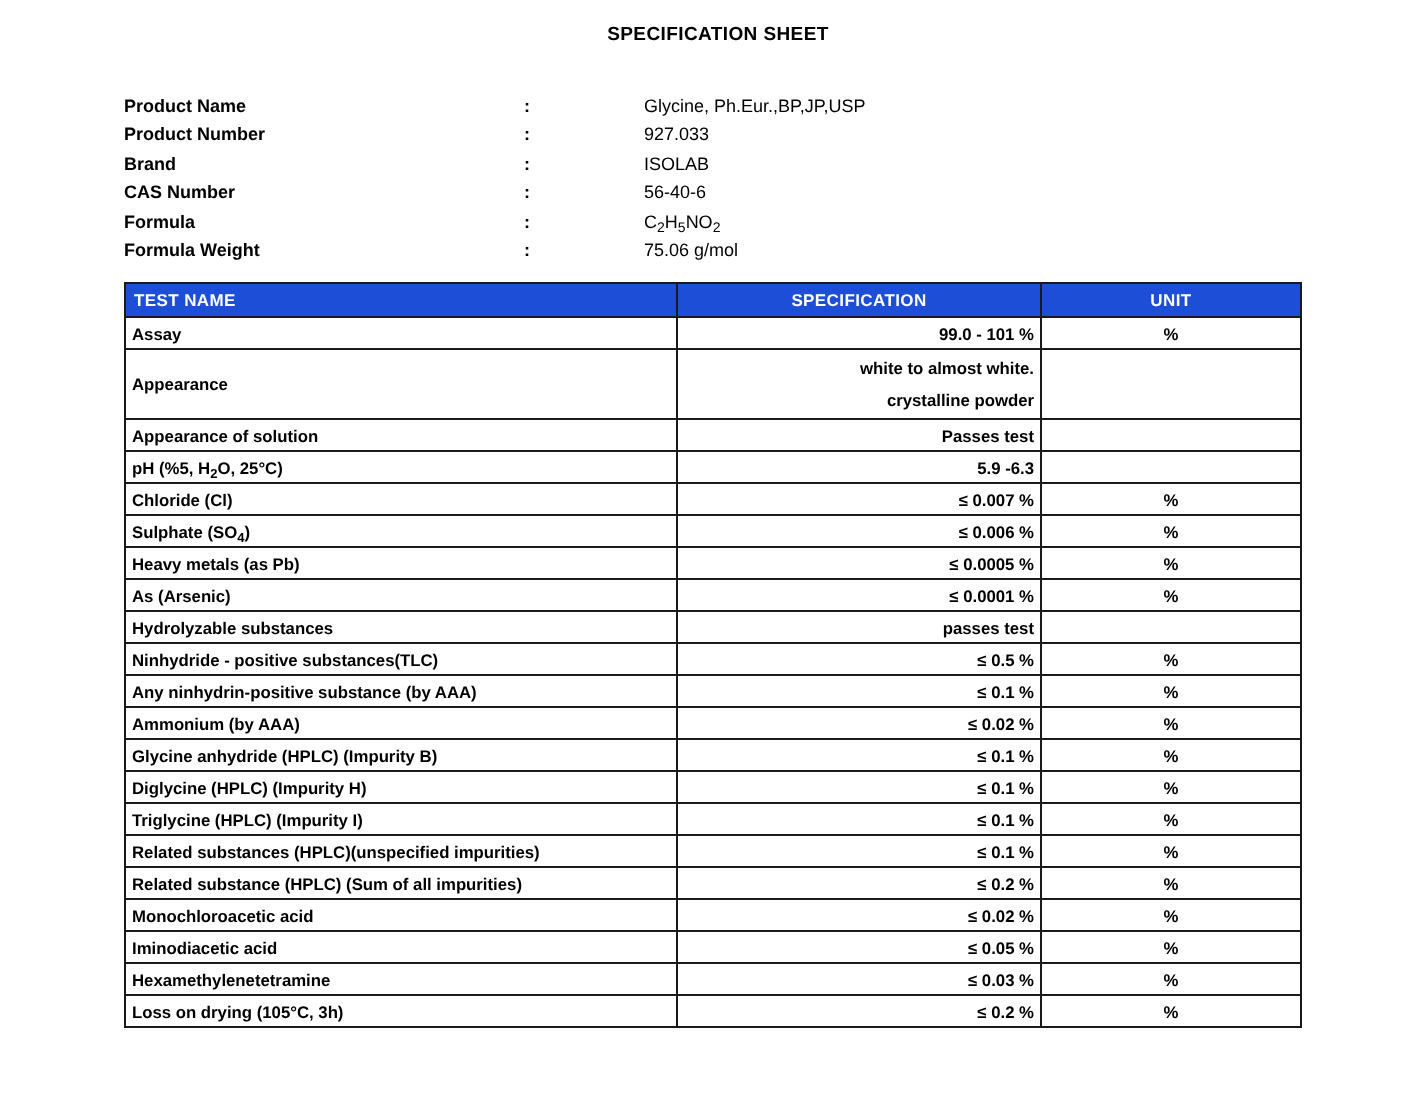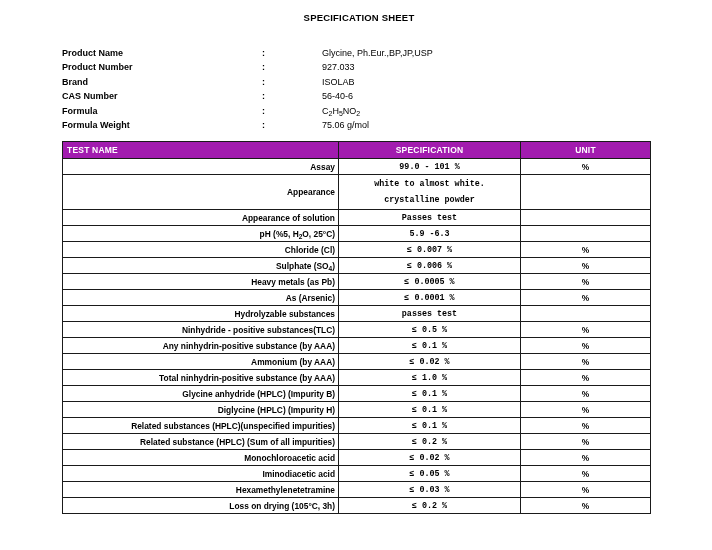--- a/index.html
+++ b/index.html
@@ -69,7 +69,7 @@
   table.spec col.c2 { width: 182px; }
   table.spec col.c3 { width: 130px; }
   table.spec th {
-    background: #a21caf;
+    background: #1d4ed8;
     color: #ffffff;
     font-size: 8.5px;
     font-weight: bold;

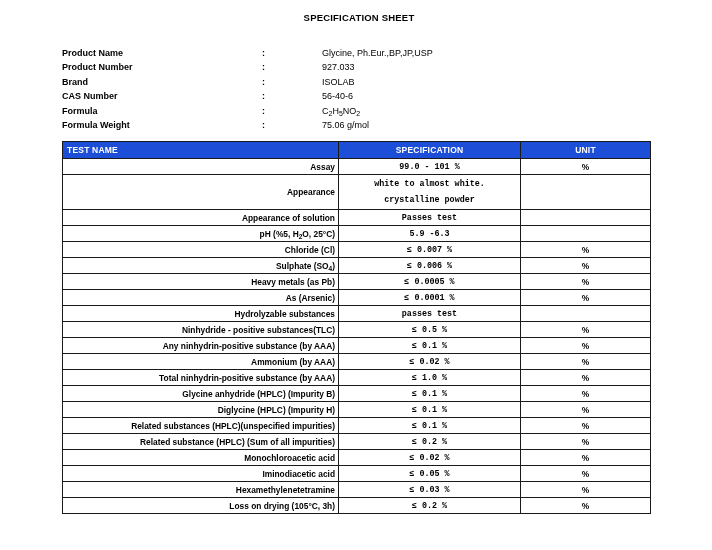--- a/index.html
+++ b/index.html
@@ -91,7 +91,7 @@
     vertical-align: middle;
   }
   table.spec td.name {
-    text-align: right;
+    text-align: left;
   }
   table.spec td.spec-col {
     text-align: center;

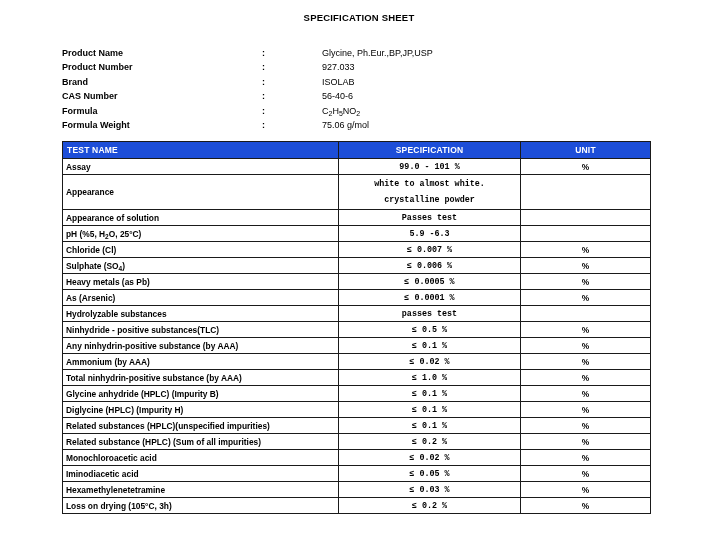--- a/index.html
+++ b/index.html
@@ -94,8 +94,7 @@
     text-align: left;
   }
   table.spec td.spec-col {
-    text-align: center;
-    font-family: Liberation Mono, monospace;
+    text-align: right;
   }
   table.spec td.unit {
     text-align: center;

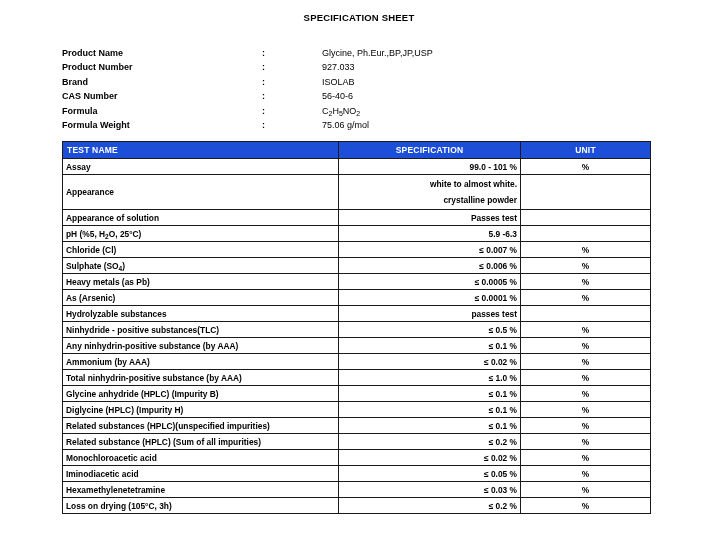--- a/index.html
+++ b/index.html
@@ -235,11 +235,6 @@
         <td class="unit">%</td>
       </tr>
       <tr>
-        <td class="name">Total ninhydrin-positive substance (by AAA)</td>
-        <td class="spec-col">≤ 1.0 %</td>
-        <td class="unit">%</td>
-      </tr>
-      <tr>
         <td class="name">Glycine anhydride (HPLC) (Impurity B)</td>
         <td class="spec-col">≤ 0.1 %</td>
         <td class="unit">%</td>

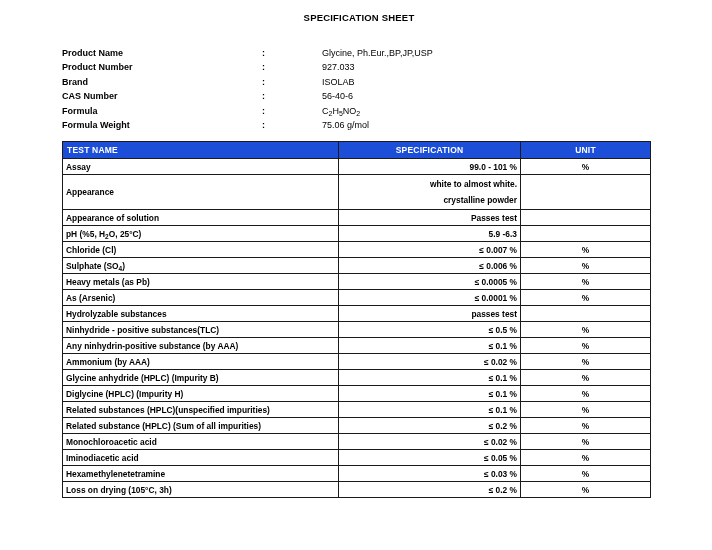--- a/index.html
+++ b/index.html
@@ -245,6 +245,11 @@
         <td class="unit">%</td>
       </tr>
       <tr>
+        <td class="name">Triglycine (HPLC) (Impurity I)</td>
+        <td class="spec-col">≤ 0.1 %</td>
+        <td class="unit">%</td>
+      </tr>
+      <tr>
         <td class="name">Related substances (HPLC)(unspecified impurities)</td>
         <td class="spec-col">≤ 0.1 %</td>
         <td class="unit">%</td>

